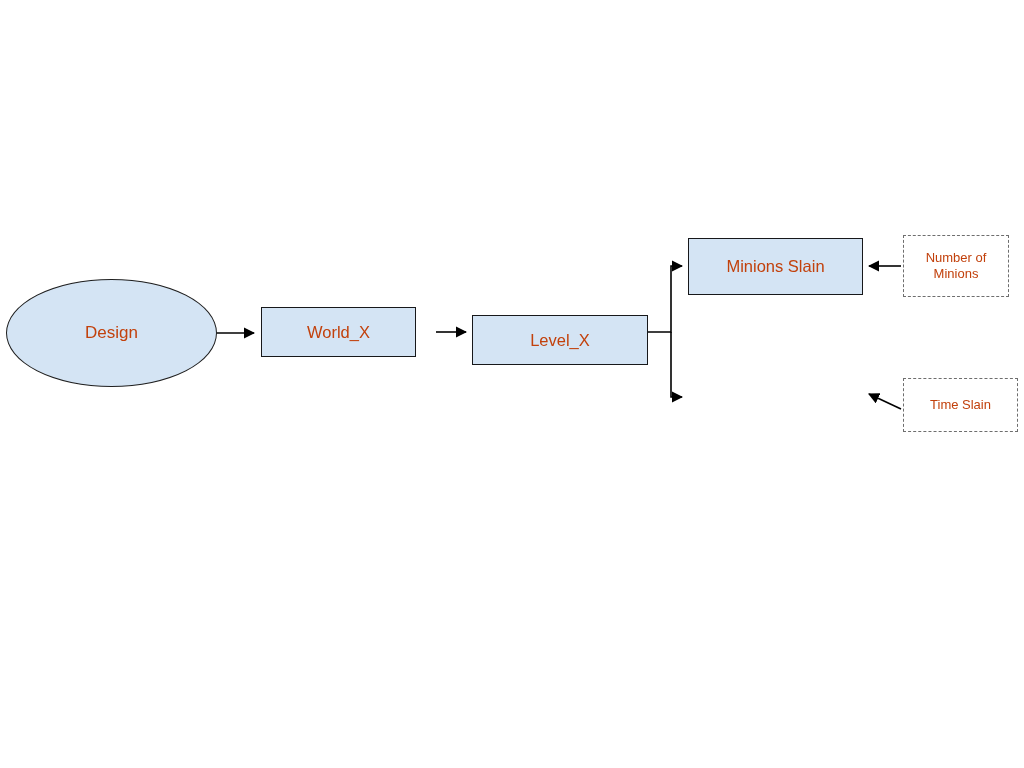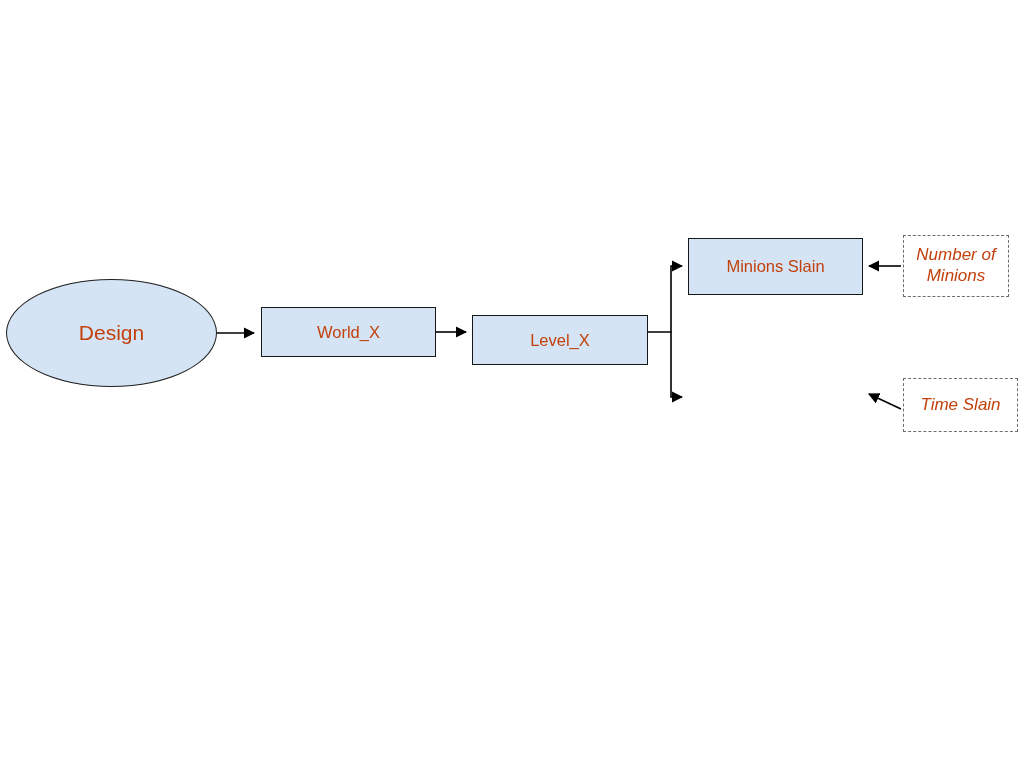--- a/index.html
+++ b/index.html
@@ -51,7 +51,7 @@
   }
   .lbl-lg  { font-size: 21px; text-align: center; }
   .lbl-md  { font-size: 16.5px; }
-  .lbl-sm  { font-size: 17px; font-style: italic; }
+  .lbl-sm  { font-size: 13px; }
 </style>
 </head>
 <body>

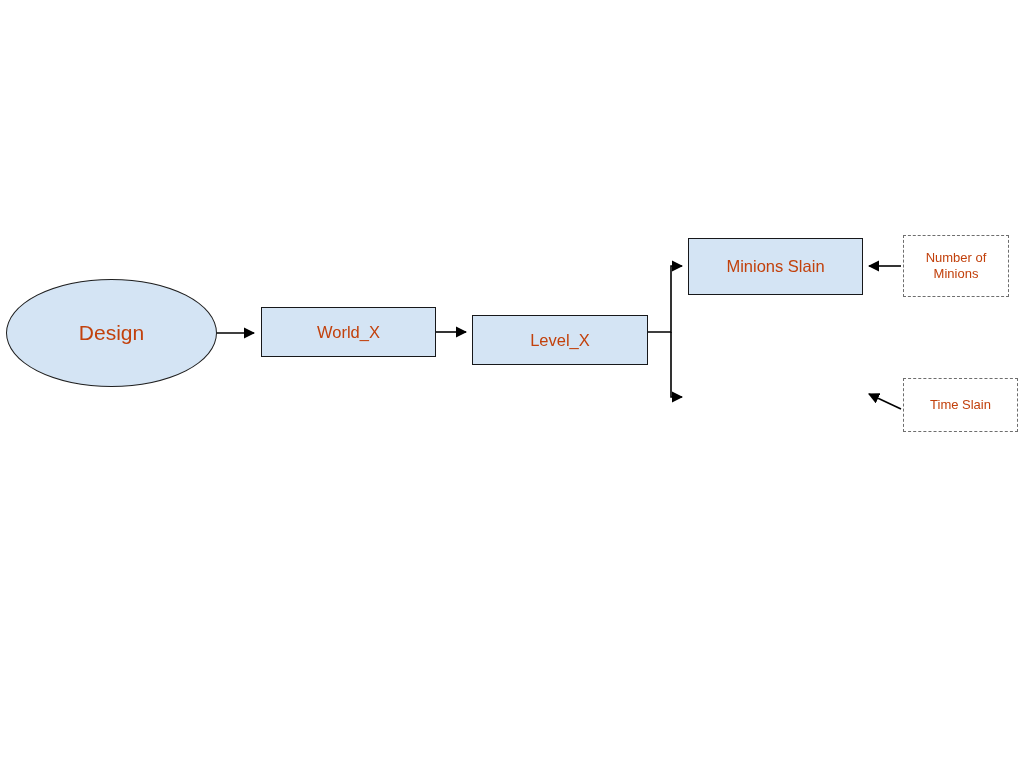--- a/index.html
+++ b/index.html
@@ -49,7 +49,7 @@
     line-height: 1.22;
     white-space: pre-line;
   }
-  .lbl-lg  { font-size: 21px; text-align: center; }
+  .lbl-lg  { font-size: 17px; text-align: center; }
   .lbl-md  { font-size: 16.5px; }
   .lbl-sm  { font-size: 13px; }
 </style>

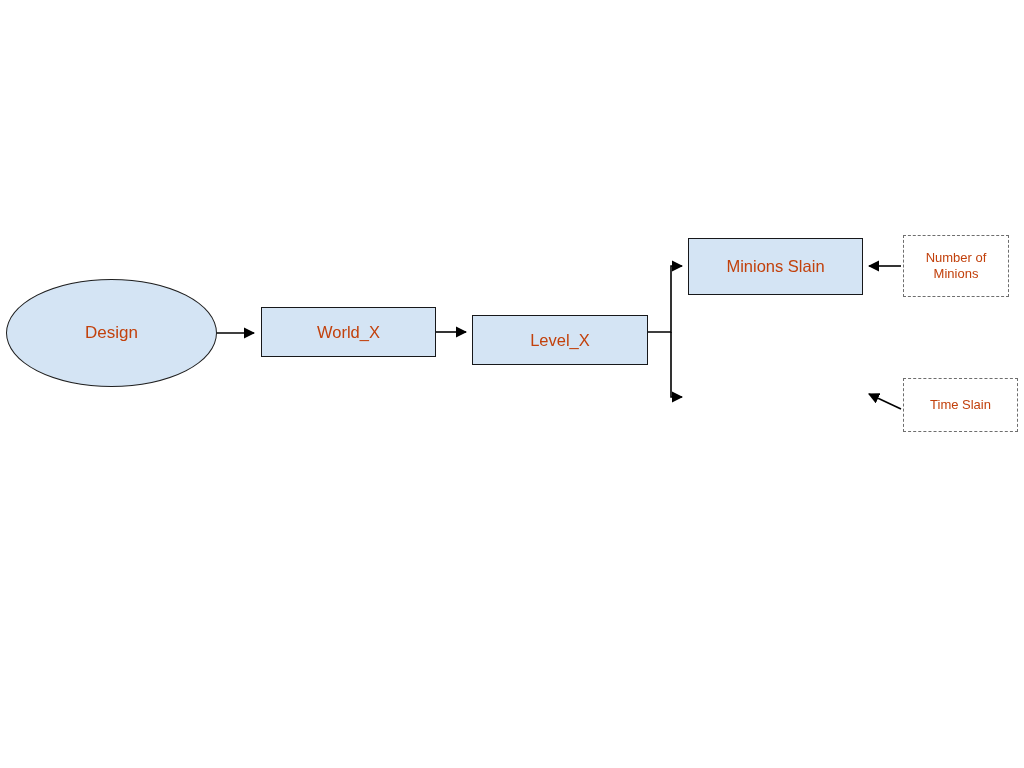--- a/index.html
+++ b/index.html
@@ -94,7 +94,7 @@
     <span class="node-label lbl-lg">Design</span>
   </div>
 
-  <div class="node node-box" style="left:261px; top:307px; width:175px; height:50px;">
+  <div class="node node-box" style="left:261px; top:307px; width:155px; height:50px;">
     <span class="node-label lbl-md">World_X</span>
   </div>
 

